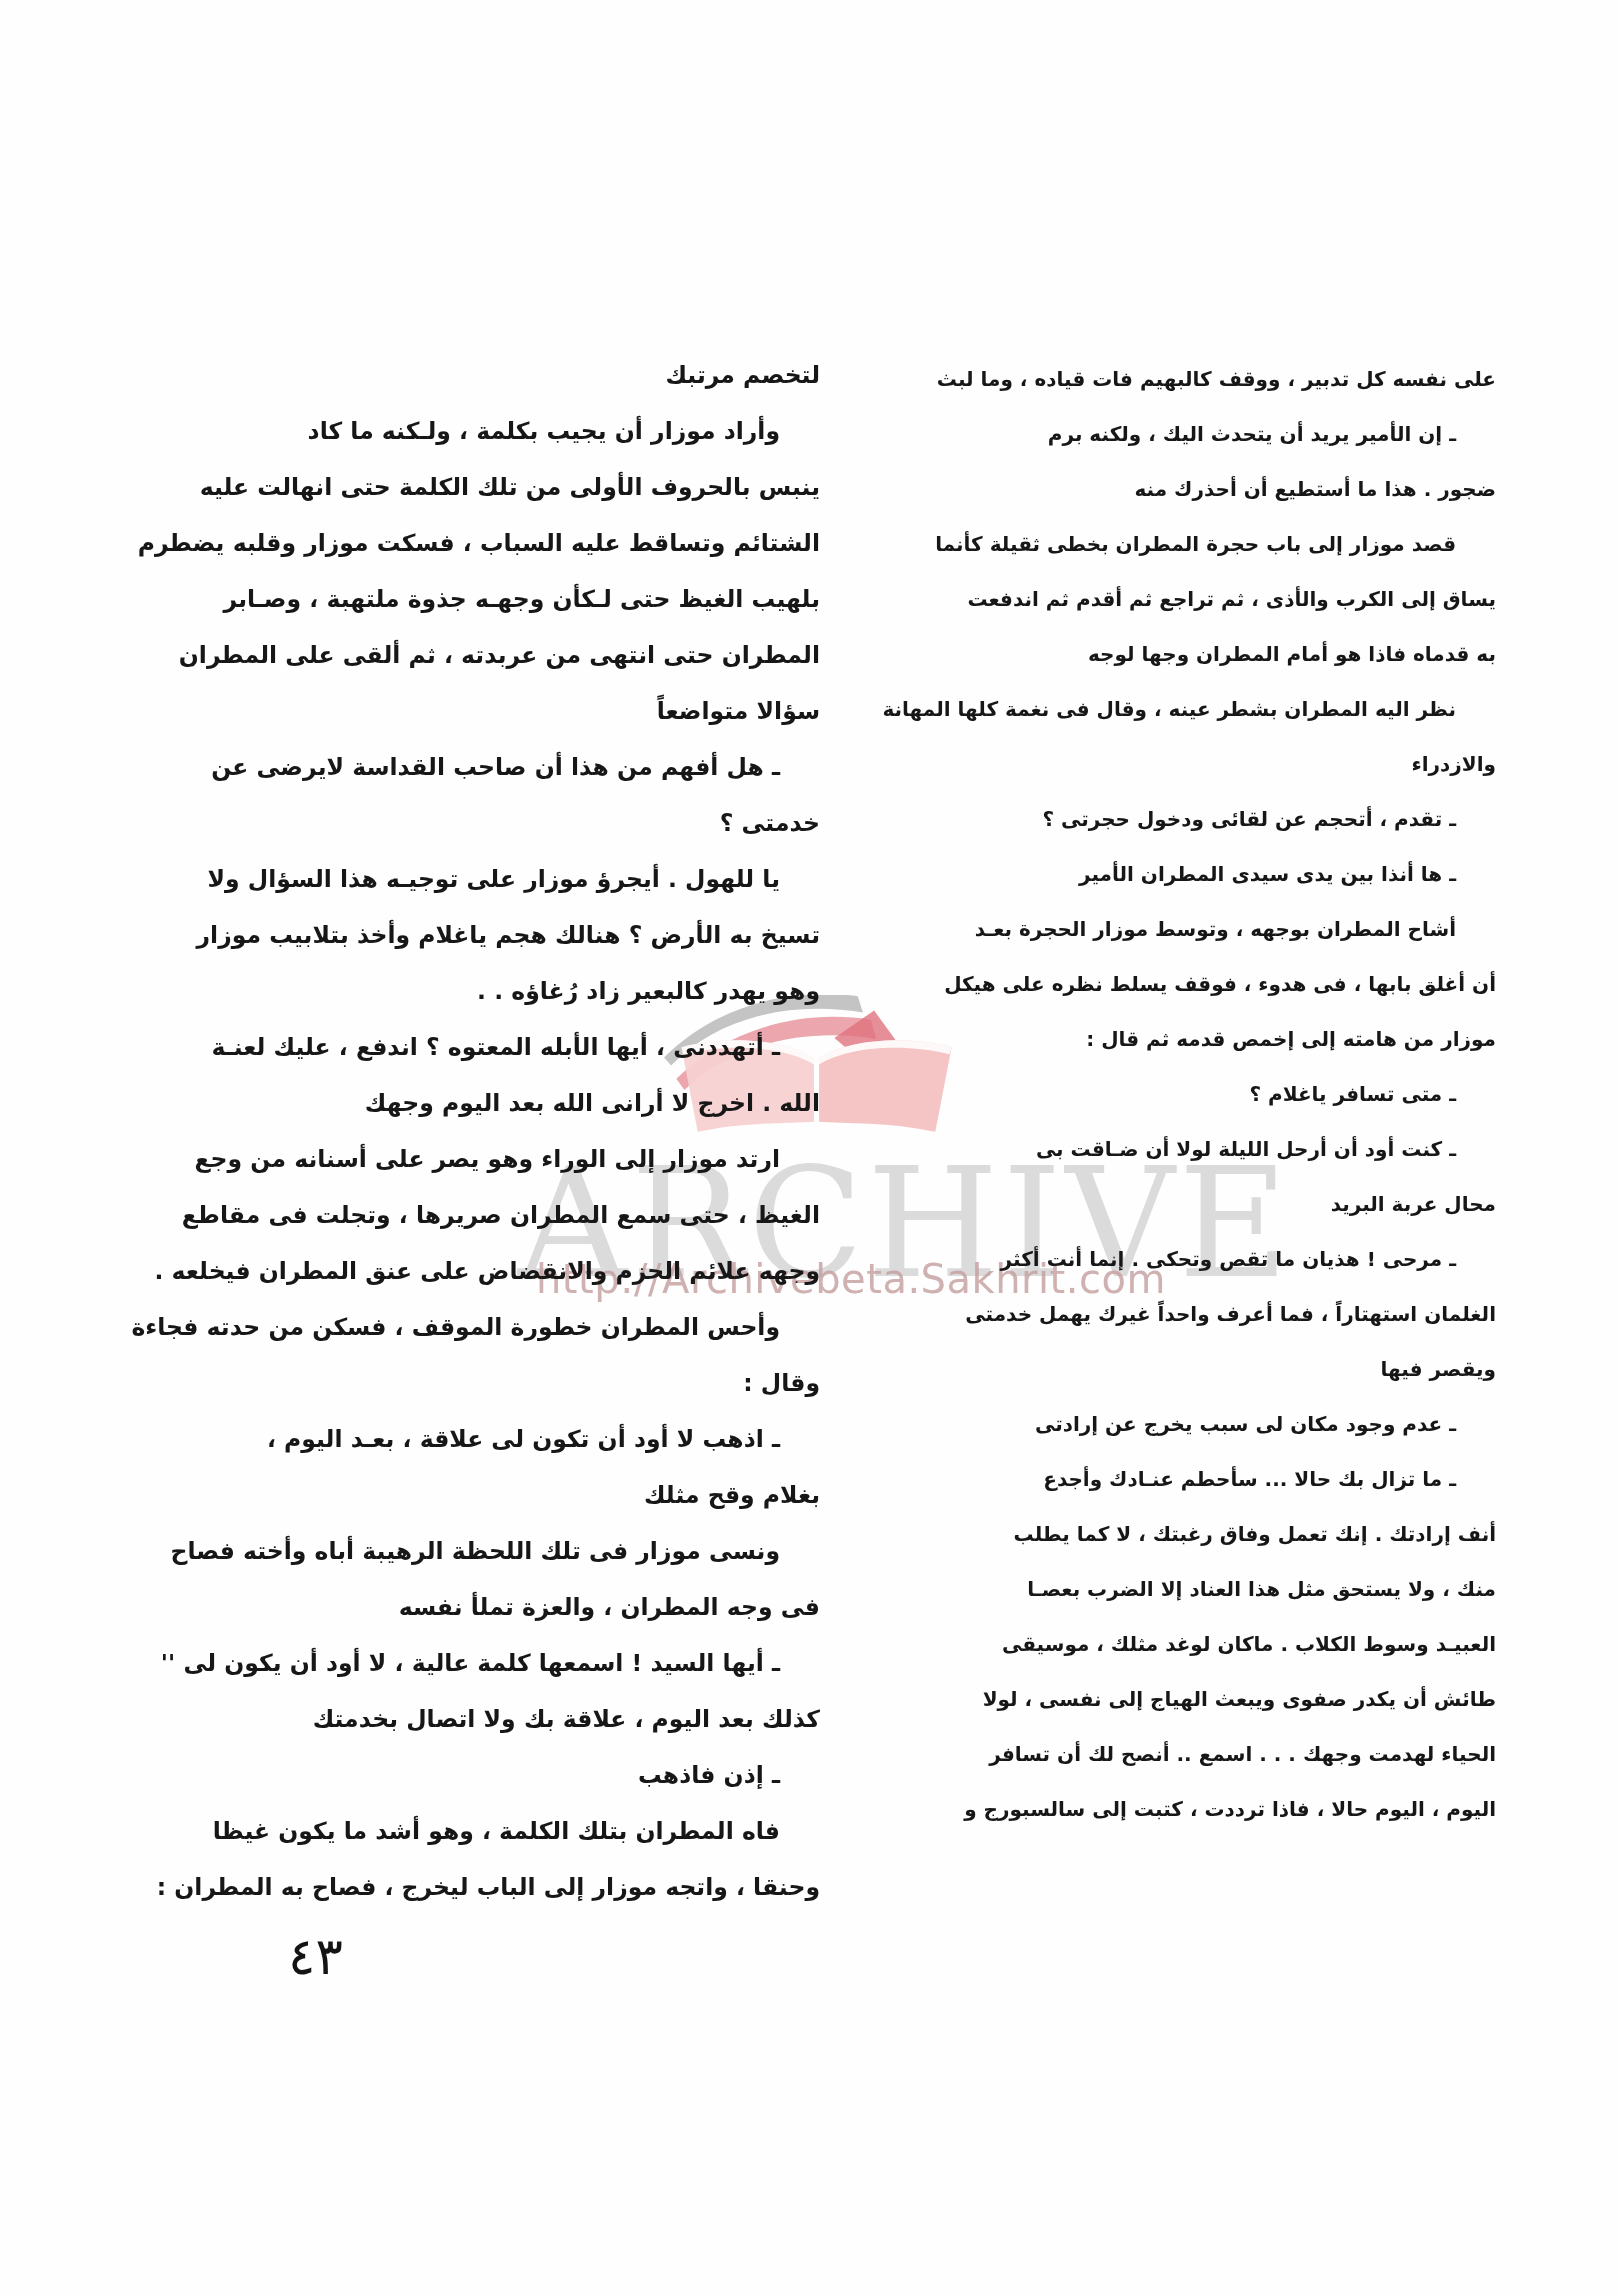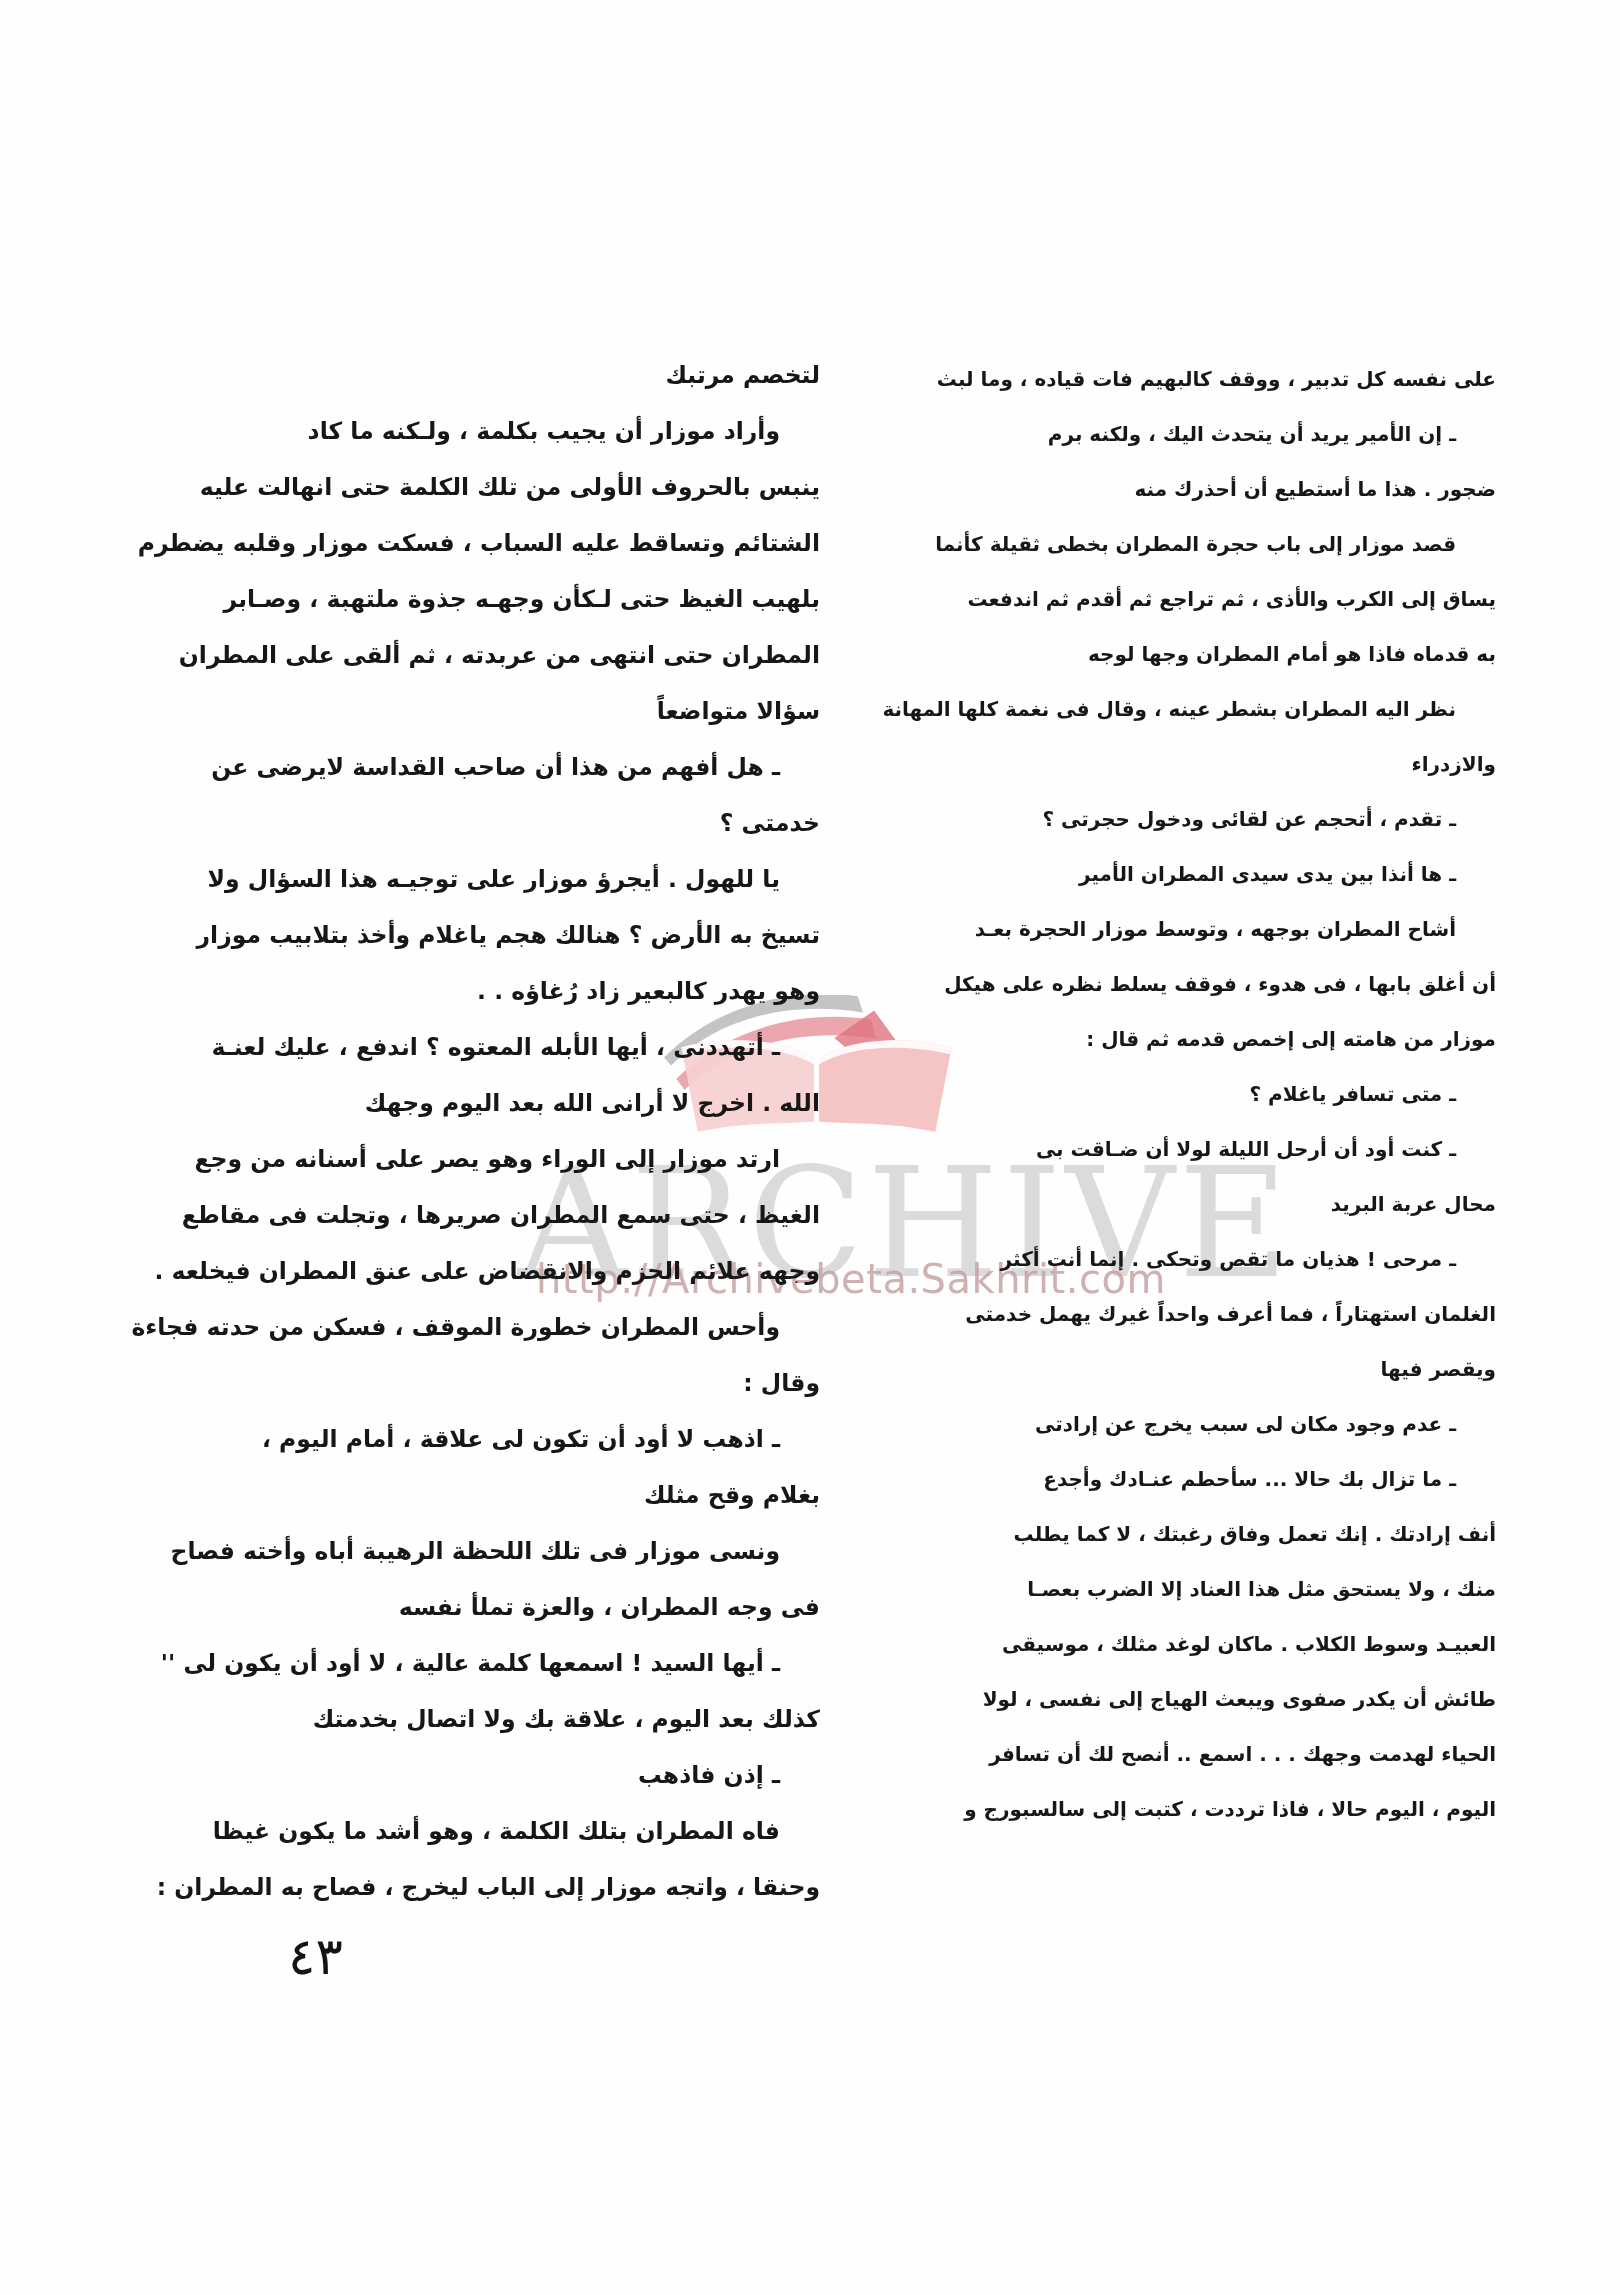--- a/index.html
+++ b/index.html
@@ -149,7 +149,7 @@
       <div class="tline">وجهه علائم الحزم والانقضاض على عنق المطران فيخلعه .</div>
       <div class="tline ind">وأحس المطران خطورة الموقف ، فسكن من حدته فجاءة</div>
       <div class="tline">وقال :</div>
-      <div class="tline ind">ـ اذهب لا أود أن تكون لى علاقة ، أمام اليوم ،</div>
+      <div class="tline ind">ـ اذهب لا أود أن تكون لى علاقة ، بعـد اليوم ،</div>
       <div class="tline">بغلام وقح مثلك</div>
       <div class="tline ind">ونسى موزار فى تلك اللحظة الرهيبة أباه وأخته فصاح</div>
       <div class="tline">فى وجه المطران ، والعزة تملأ نفسه</div>

